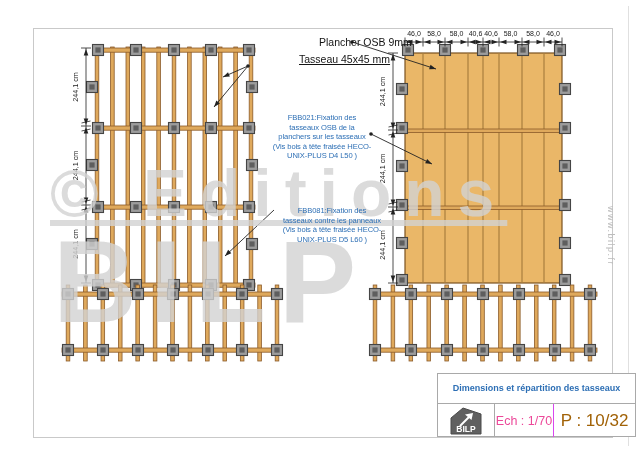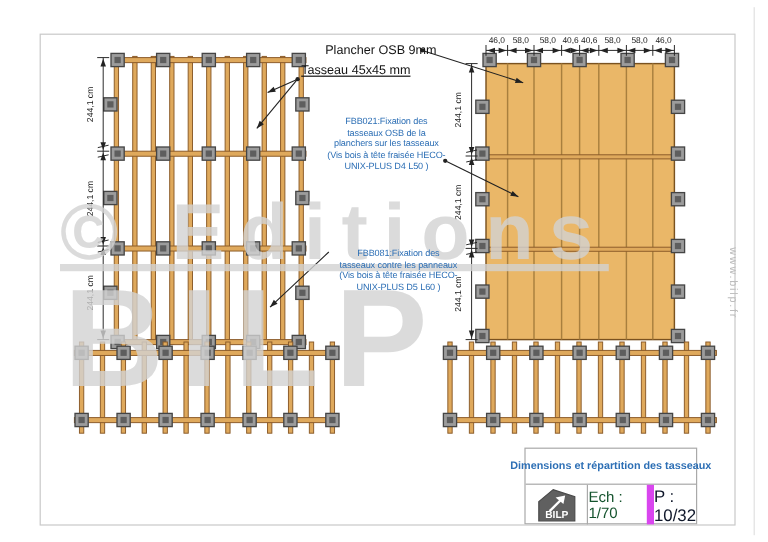--- a/index.html
+++ b/index.html
@@ -14,7 +14,7 @@
   #wm2{left:53px;top:224px;font-size:116px;line-height:116px;letter-spacing:13px;}
   #wm-url{z-index:2;left:606px;top:206px;writing-mode:vertical-rl;font-size:9px;color:#bdbdbd;
           letter-spacing:1.5px;pointer-events:none;}
-  .black-label{z-index:3;font-size:10.5px;color:#141414;white-space:nowrap;}
+  .black-label{z-index:3;font-size:10.5px;color:#141414;white-space:nowrap;margin-left:48px;}
   #plancher-label{left:271px;top:36px;}
   #tasseau-label{left:251px;top:53px;text-decoration:underline;}
   .blue-note{z-index:3;font-size:7.6px;line-height:9.6px;color:#2d6fb5;letter-spacing:-0.1px;}

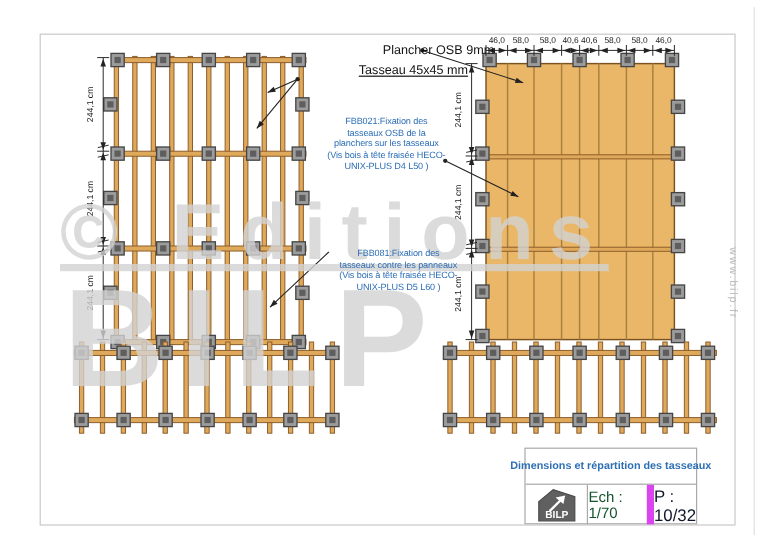--- a/index.html
+++ b/index.html
@@ -18,7 +18,7 @@
   #plancher-label{left:271px;top:36px;}
   #tasseau-label{left:251px;top:53px;text-decoration:underline;}
   .blue-note{z-index:3;font-size:7.6px;line-height:9.6px;color:#2d6fb5;letter-spacing:-0.1px;}
-  #fbb021{left:268px;top:96px;width:108px;text-align:center;}
+  #fbb021{left:268px;top:113px;width:108px;text-align:center;}
   #fbb081{left:274px;top:206px;width:116px;text-align:center;}
   #title-block{z-index:4;left:437px;top:373px;width:144px;height:64px;background:#fff;
                border:1px solid #a9a9a9;box-sizing:border-box;}

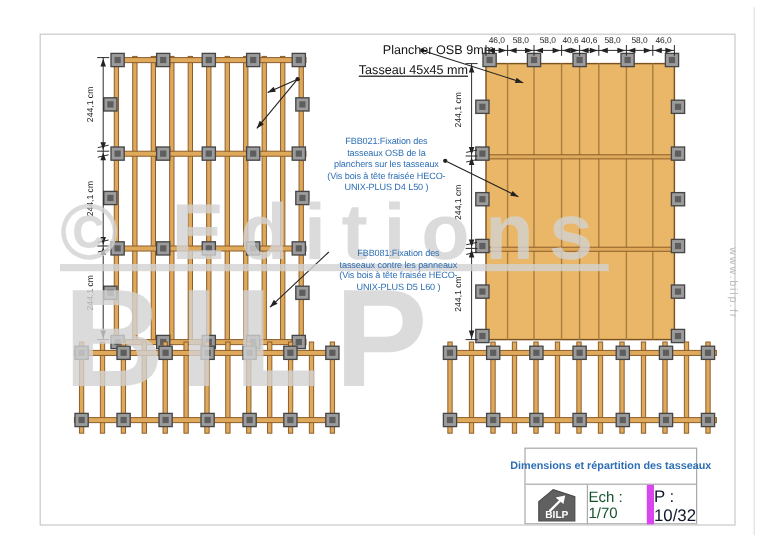--- a/index.html
+++ b/index.html
@@ -20,7 +20,7 @@
   .blue-note{z-index:3;font-size:7.6px;line-height:9.6px;color:#2d6fb5;letter-spacing:-0.1px;}
   #fbb021{left:268px;top:113px;width:108px;text-align:center;}
   #fbb081{left:274px;top:206px;width:116px;text-align:center;}
-  #title-block{z-index:4;left:437px;top:373px;width:144px;height:64px;background:#fff;
+  #title-block{z-index:4;left:437px;top:373px;width:199px;height:64px;background:#fff;
                border:1px solid #a9a9a9;box-sizing:border-box;}
   .tb-title{height:29px;border-bottom:1px solid #a9a9a9;display:flex;flex-direction:column;
             align-items:center;justify-content:center;color:#2d6fb5;font-weight:bold;

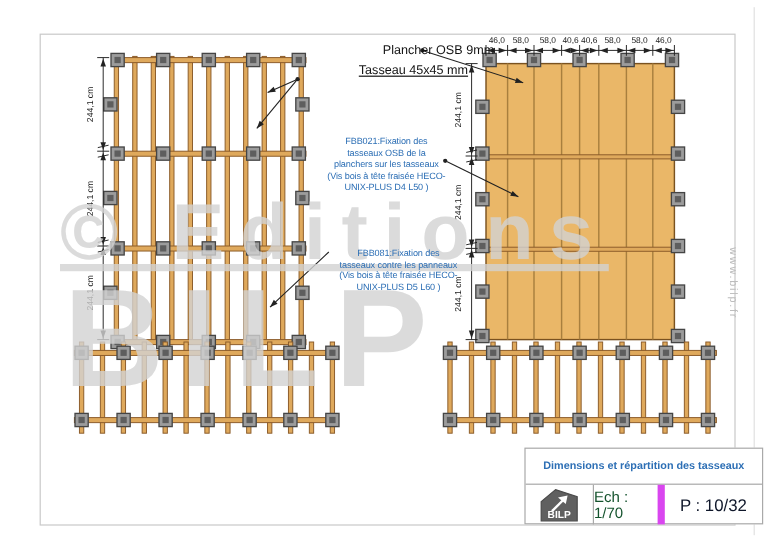--- a/index.html
+++ b/index.html
@@ -28,7 +28,7 @@
   .tb-row{display:flex;height:33px;}
   .tb-cell{display:flex;align-items:center;justify-content:center;box-sizing:border-box;}
   #tb-logo{width:57px;border-right:1px solid #a9a9a9;}
-  #tb-scale{width:59px;border-right:6px solid #d946ef;font-size:12.5px;color:#14532d;}
+  #tb-scale{width:59px;border-right:1px solid #d946ef;font-size:12.5px;color:#ec4899;}
   #tb-page{flex:1;font-size:14px;color:#0f172a;}
 </style>
 </head>

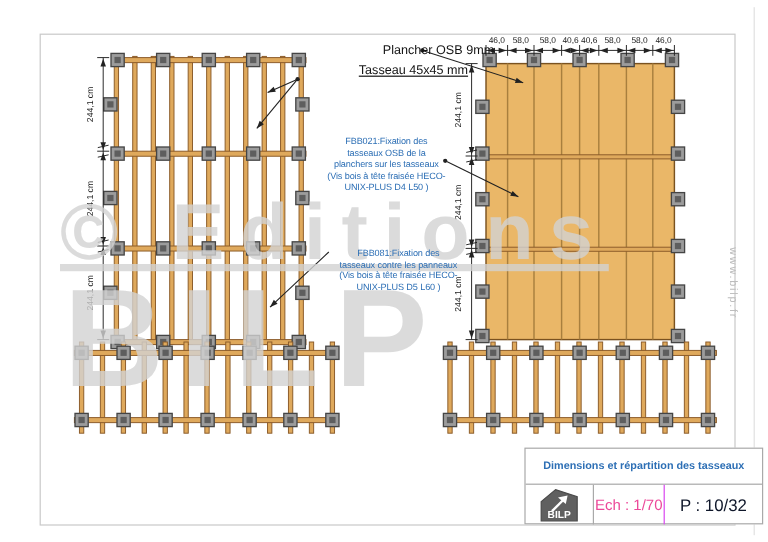--- a/index.html
+++ b/index.html
@@ -29,7 +29,7 @@
   .tb-cell{display:flex;align-items:center;justify-content:center;box-sizing:border-box;}
   #tb-logo{width:57px;border-right:1px solid #a9a9a9;}
   #tb-scale{width:59px;border-right:1px solid #d946ef;font-size:12.5px;color:#ec4899;}
-  #tb-page{flex:1;font-size:14px;color:#0f172a;}
+  #tb-page{flex:1;font-size:17px;color:#a16207;}
 </style>
 </head>
 <body>

